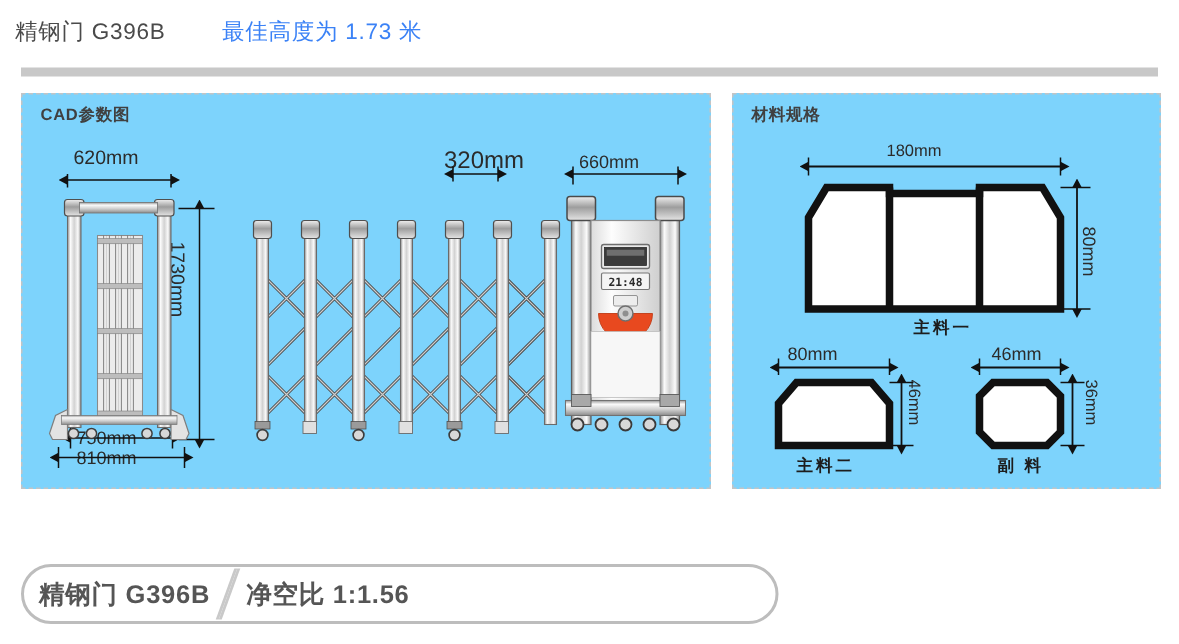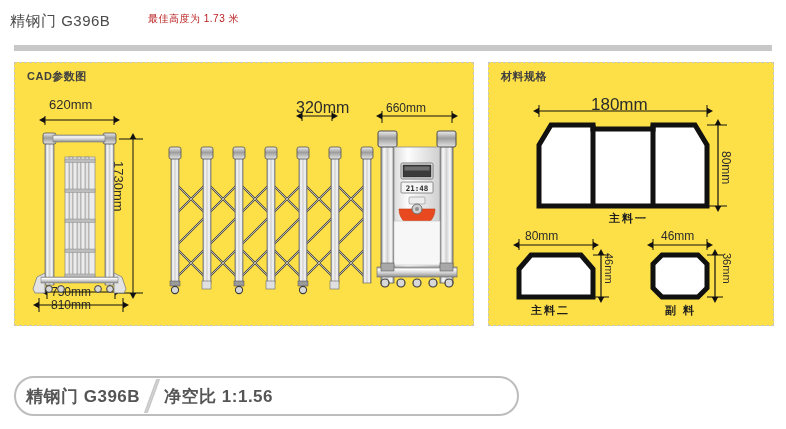--- a/index.html
+++ b/index.html
@@ -24,7 +24,7 @@
   }
   .header-sub{
     position:absolute;left:148px;top:12px;
-    font-size:10px;color:#b91c1c;letter-spacing:.5px;
+    font-size:15px;color:#3b82f6;letter-spacing:.5px;
     white-space:nowrap;
   }
   .header-rule{

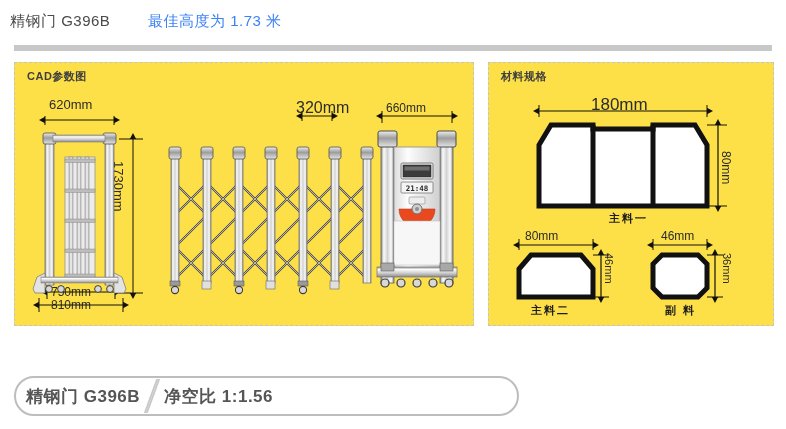--- a/index.html
+++ b/index.html
@@ -36,7 +36,7 @@
   .panel{
     position:absolute;
     border:1px dashed #c4c4c4;
-    background:#fde047;
+    background:#7dd3fc;
   }
   .panel-cad{left:14px;top:62px;width:458px;height:262px;}
   .panel-mat{left:488px;top:62px;width:284px;height:262px;}

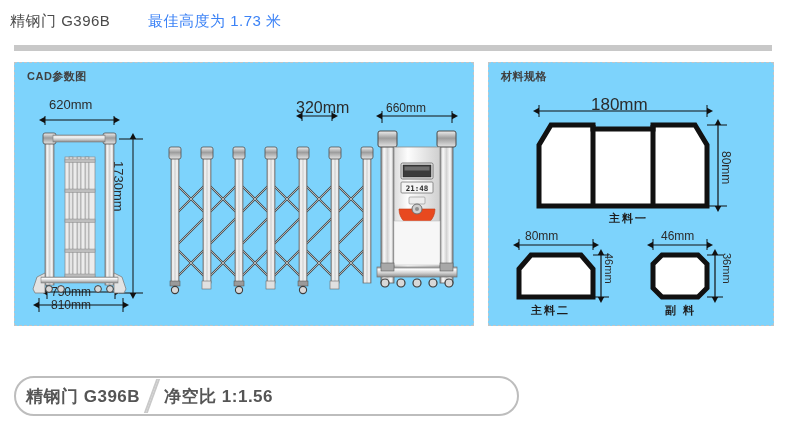--- a/index.html
+++ b/index.html
@@ -289,7 +289,7 @@
 <div class="panel panel-mat">
   <div class="panel-label">材料规格</div>
 
-  <div class="dim-text" style="left:102px;top:32px;font-size:17px;">180mm</div>
+  <div class="dim-text" style="left:102px;top:32px;font-size:11px;">180mm</div>
   <div class="dim-text vert" style="left:230px;top:88px;font-size:12px;">80mm</div>
   <div class="part-label" style="left:120px;top:148px;">主料一</div>
 

